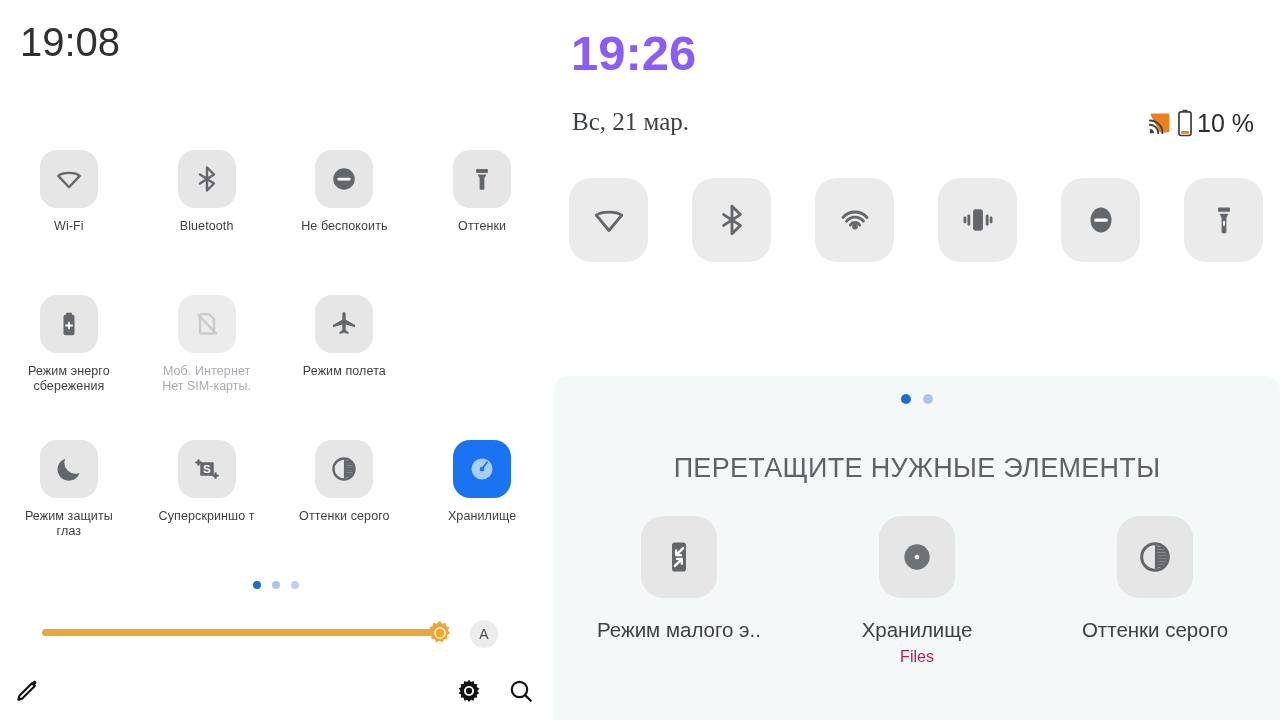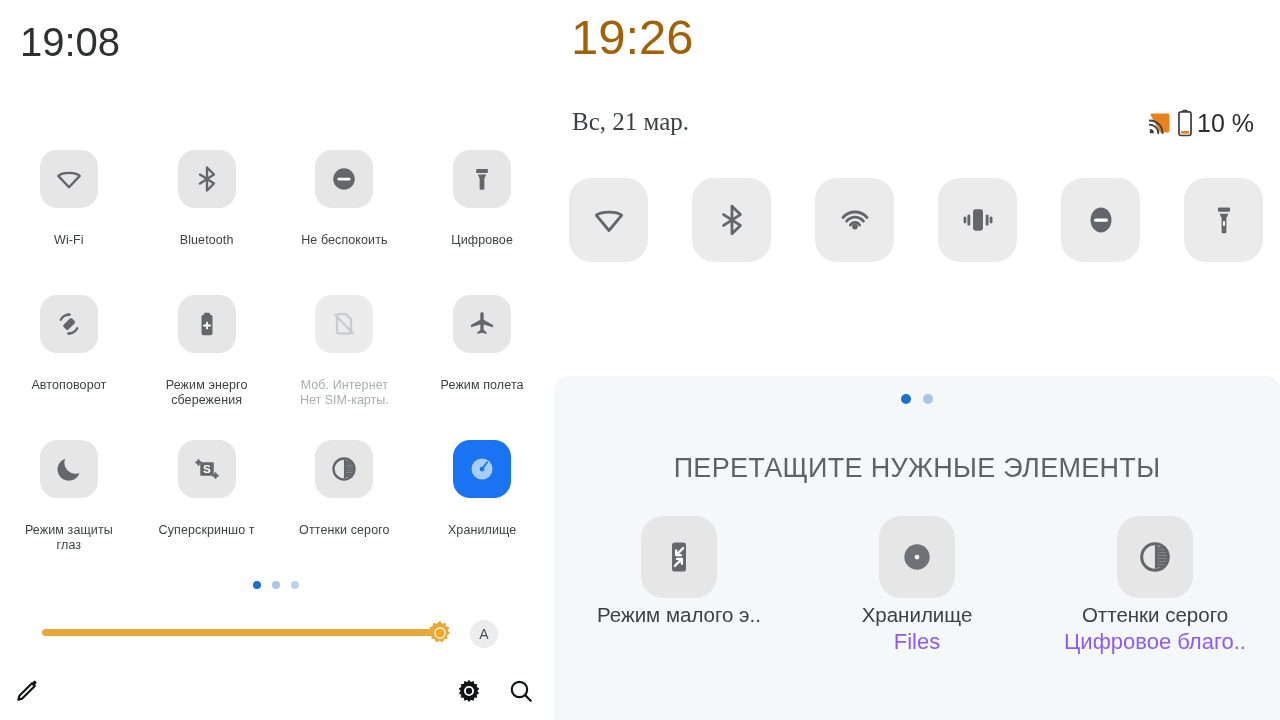--- a/index.html
+++ b/index.html
@@ -101,8 +101,8 @@
     width: 729px; height: 720px; background: #ffffff;
   }
   .r-clock {
-    position: absolute; left: 20px; top: 8px;
-    font-size: 49px; color: #a16207; line-height: 58px; font-weight: 400;
+    position: absolute; left: 20px; top: 24px;
+    font-size: 49px; color: #8b5cf6; line-height: 58px; font-weight: 700;
   }
   .r-date {
     position: absolute; left: 21px; top: 106px;

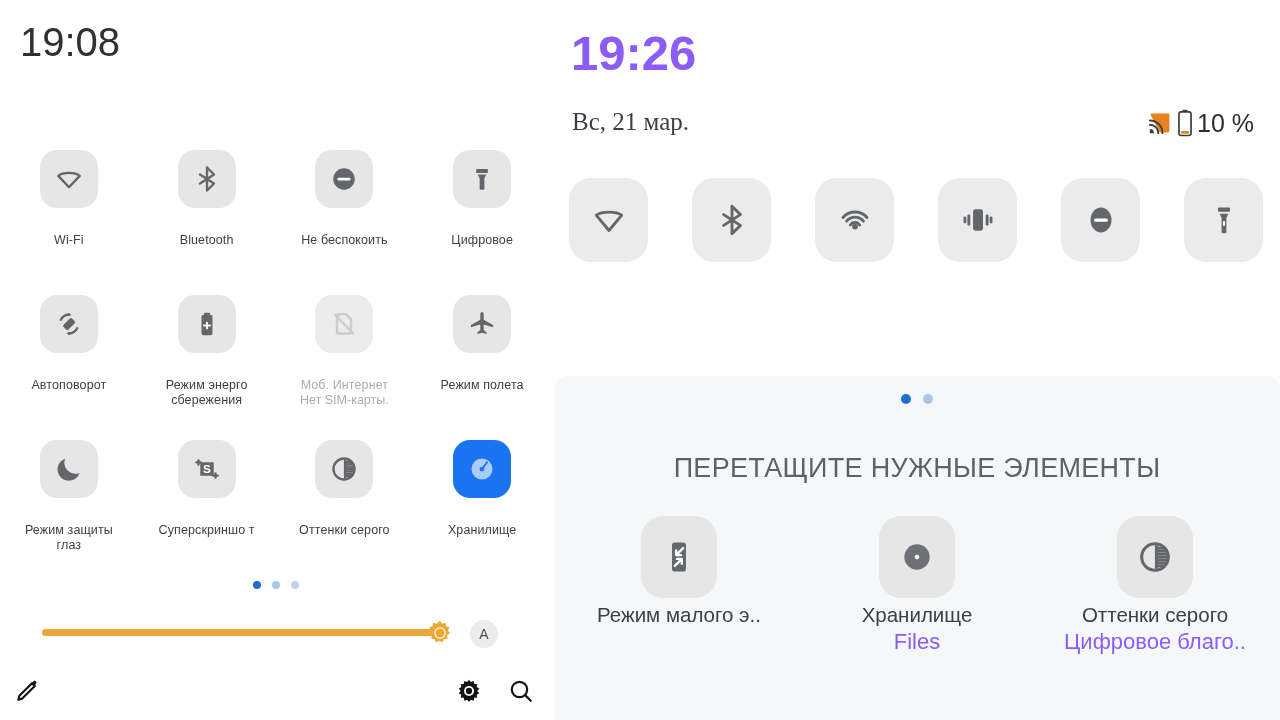--- a/index.html
+++ b/index.html
@@ -40,7 +40,7 @@
   .tile-btn.dim { background: #ececec; }
   .tile-btn.active { background: #1a73f0; }
   .tile-label {
-    margin-top: 25px;
+    margin-top: 11px;
     font-size: 12.5px; color: #3c3f43; text-align: center;
     line-height: 15px; max-width: 112px; letter-spacing: .1px;
   }

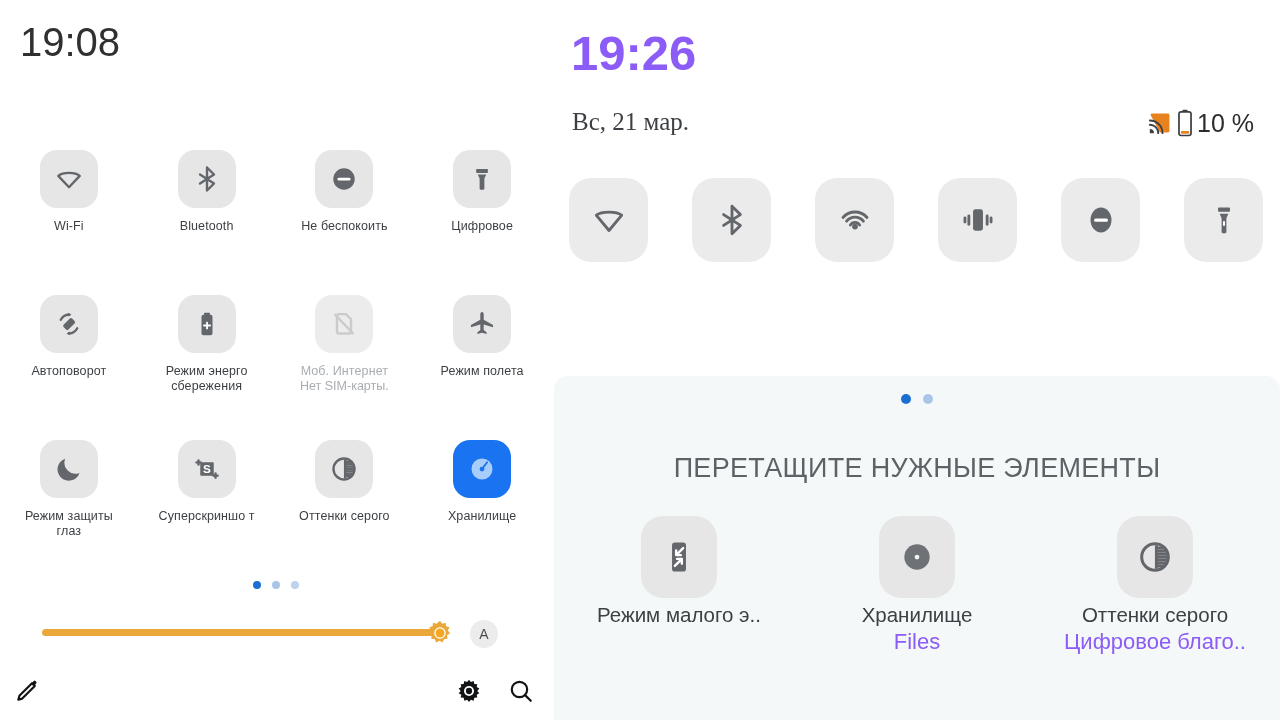--- a/index.html
+++ b/index.html
@@ -209,7 +209,7 @@
               <path class="ico-gray-f" d="M8.6 8.4 h6.8 l-1.5 3.1 v8.1 a1 1 0 0 1 -1 1 h-1.8 a1 1 0 0 1 -1 -1 v-8.1 z"></path>
             </svg>
           </div>
-          <div class="tile-label">Цифровое</div>
+          <div class="tile-label">Оттенки</div>
         </div>
       </div>
 

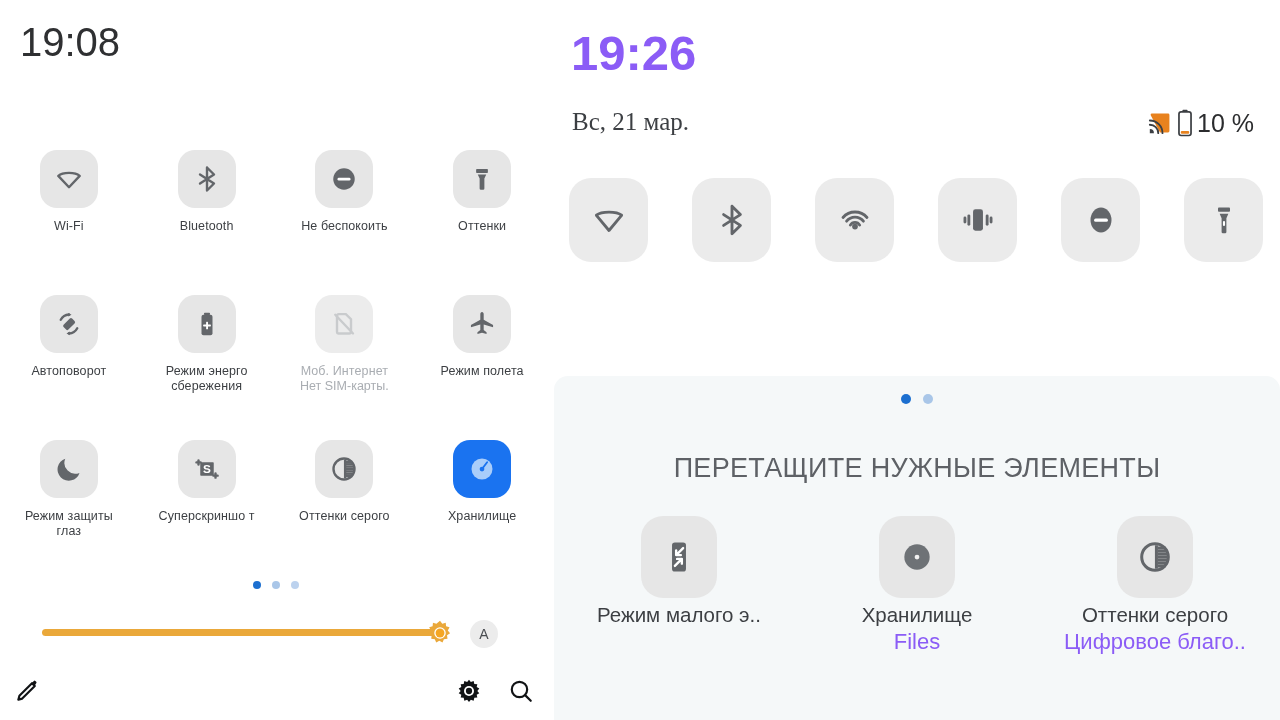--- a/index.html
+++ b/index.html
@@ -215,18 +215,6 @@
 
       <div class="tile-row">
 
-        <div class="tile-cell">
-          <div class="tile-btn">
-            <svg class="tile-ico" viewBox="0 0 24 24">
-              <rect class="ico-gray-f" x="9.4" y="7.2" width="5.4" height="9.6" rx="1.3" transform="rotate(45 12 12)"></rect>
-              <path class="ico-gray" d="M5.4 8.6 A8 8 0 0 1 12 4.4" stroke-linecap="round"></path>
-              <path class="ico-gray" d="M18.6 15.4 A8 8 0 0 1 12 19.6" stroke-linecap="round"></path>
-              <path class="ico-gray-f" d="M11.4 3.1 l2.6 1.4 l-2.6 1.5 z"></path>
-              <path class="ico-gray-f" d="M12.6 20.9 l-2.6 -1.4 l2.6 -1.5 z"></path>
-            </svg>
-          </div>
-          <div class="tile-label">Автоповорот</div>
-        </div>
 
         <div class="tile-cell">
           <div class="tile-btn">

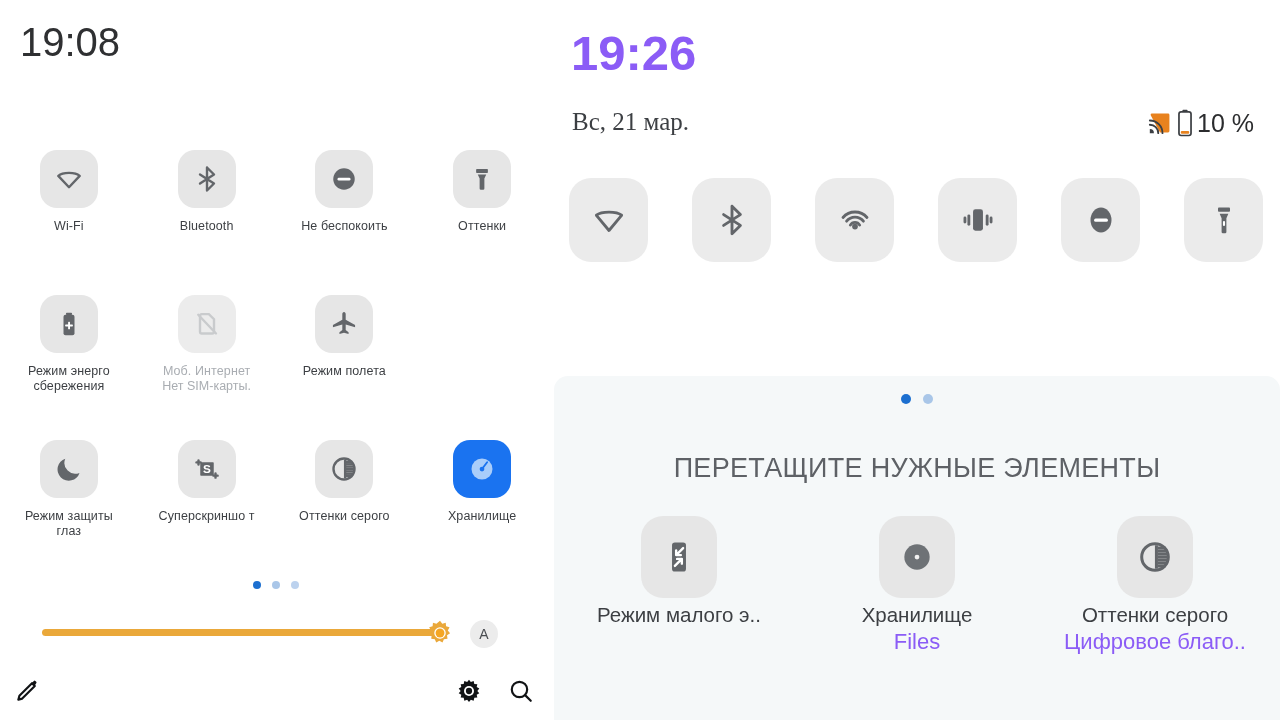--- a/index.html
+++ b/index.html
@@ -152,7 +152,7 @@
   }
   .sheet-ico { width: 38px; height: 38px; }
   .sheet-label {
-    margin-top: 4px; font-size: 20.5px; color: #3c3f43; line-height: 26px;
+    margin-top: 19px; font-size: 20.5px; color: #3c3f43; line-height: 26px;
     text-align:center; white-space: nowrap;
   }
   .sheet-sub {

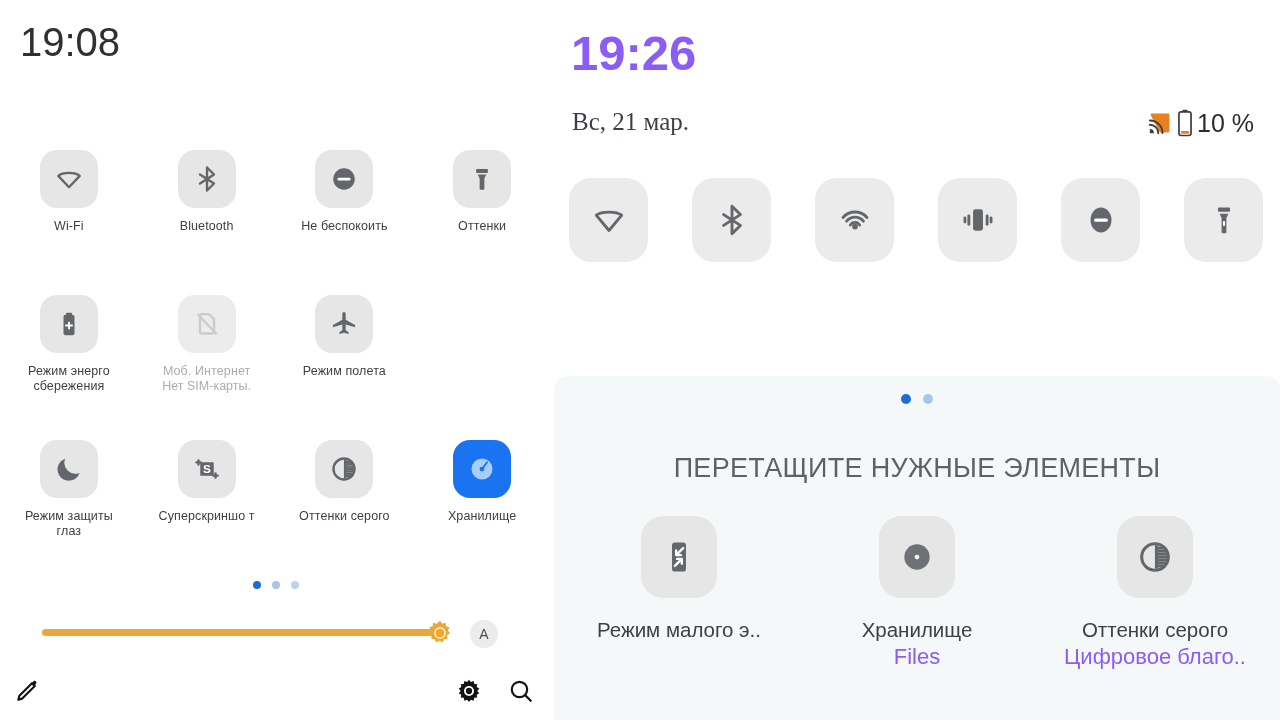--- a/index.html
+++ b/index.html
@@ -156,7 +156,7 @@
     text-align:center; white-space: nowrap;
   }
   .sheet-sub {
-    font-size: 22px; color: #8b5cf6; line-height: 28px; text-align:center;
+    font-size: 16px; color: #be185d; line-height: 28px; text-align:center;
     white-space: nowrap;
   }
 </style>

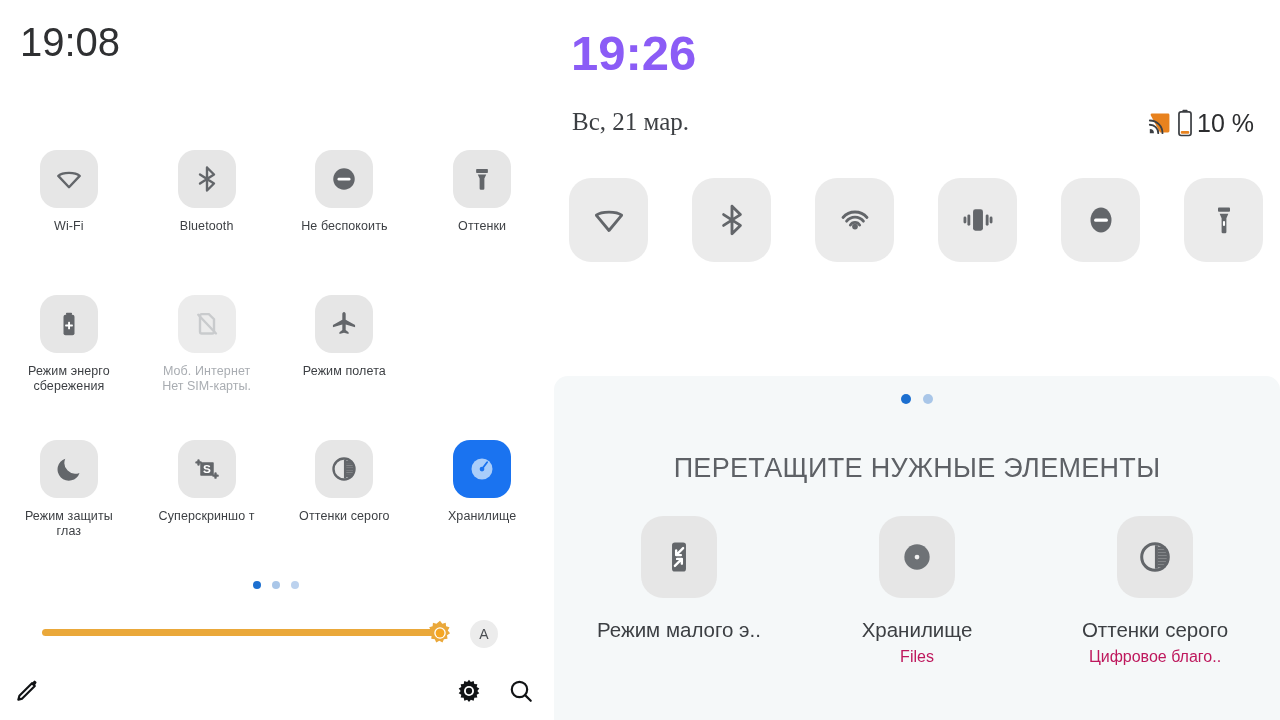--- a/index.html
+++ b/index.html
@@ -458,7 +458,6 @@
             </svg>
           </div>
           <div class="sheet-label">Оттенки серого</div>
-          <div class="sheet-sub">Цифровое благо..</div>
         </div>
       </div>
     </div>

